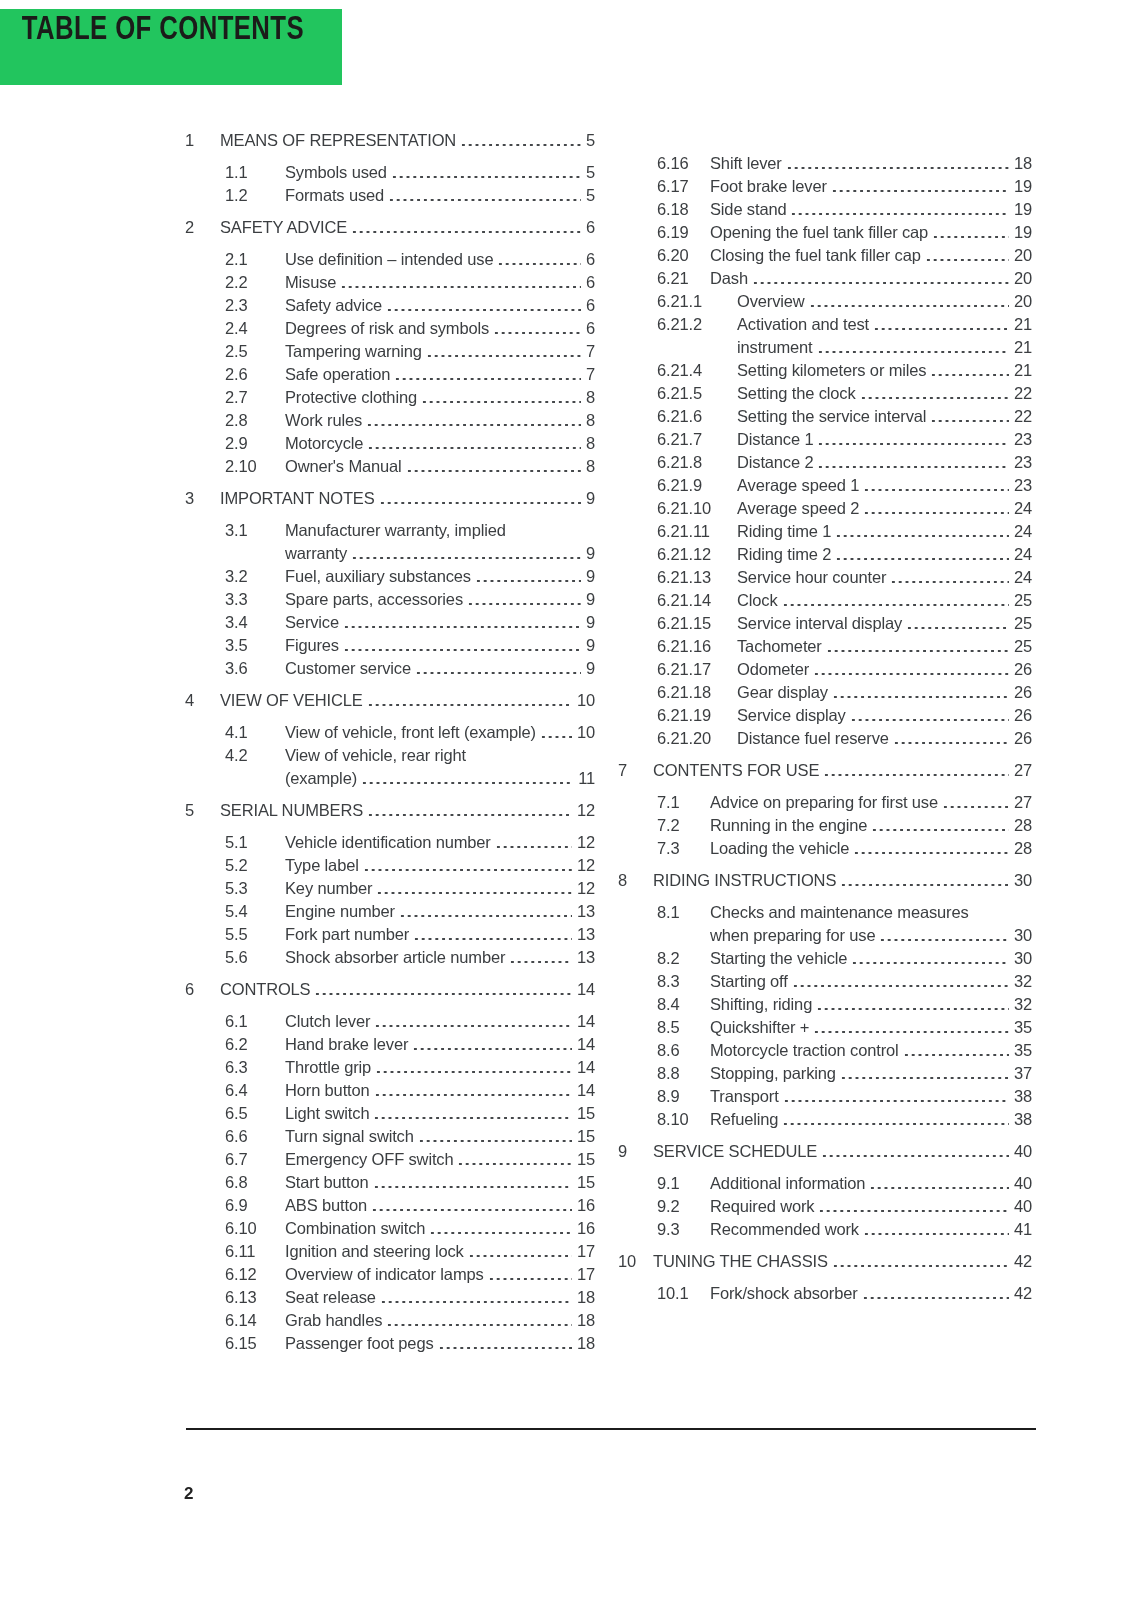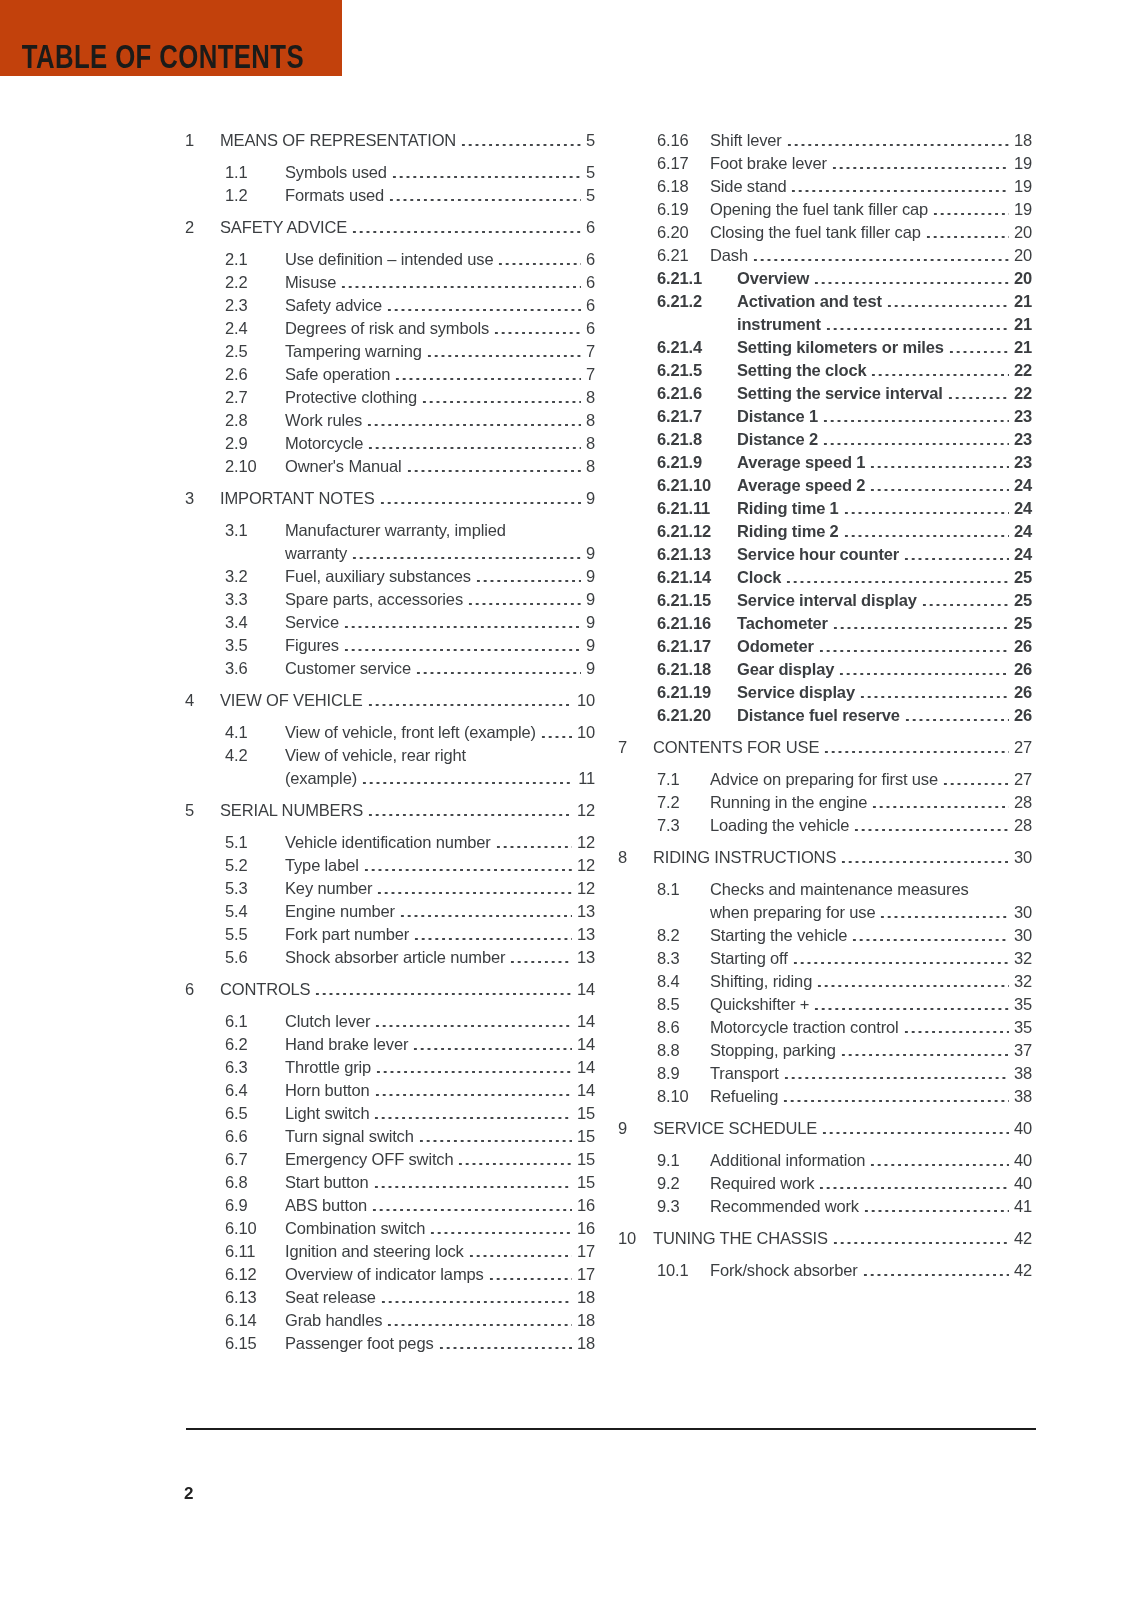--- a/index.html
+++ b/index.html
@@ -14,10 +14,10 @@
 
   
   .header-box {
-    position: absolute; left: 0; top: 0;
+    position: absolute; left: 0; top: 9px;
     width: 342px; height: 76px;
-    background: #c2410c;
-    display: flex; align-items: flex-end;
+    background: #22c55e;
+    display: flex; align-items: flex-start;
   }
   .header-title {
     font-weight: bold;

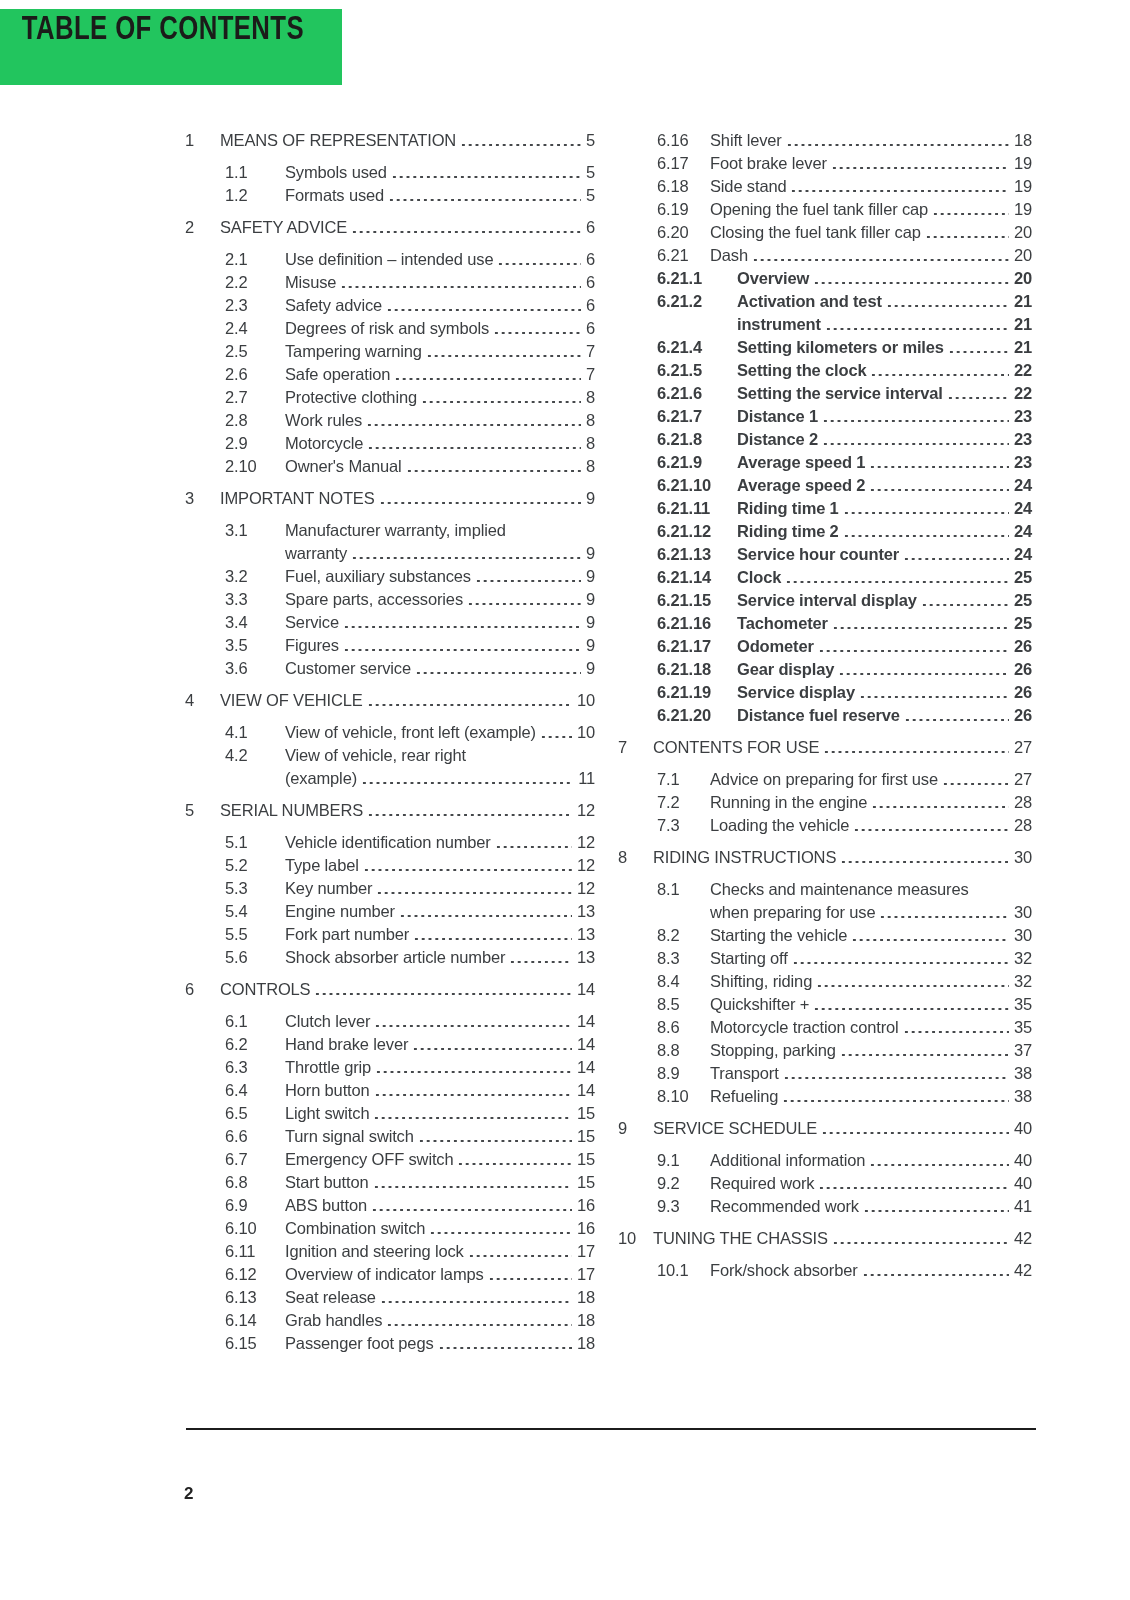--- a/index.html
+++ b/index.html
@@ -38,7 +38,7 @@
   }
   .col { display: flex; flex-direction: column; }
   .col-left  { width: 410px; margin-right: 23px; }
-  .col-right { width: 414px; }
+  .col-right { width: 414px; margin-top: 23px; }
 
   .row {
     display: flex;

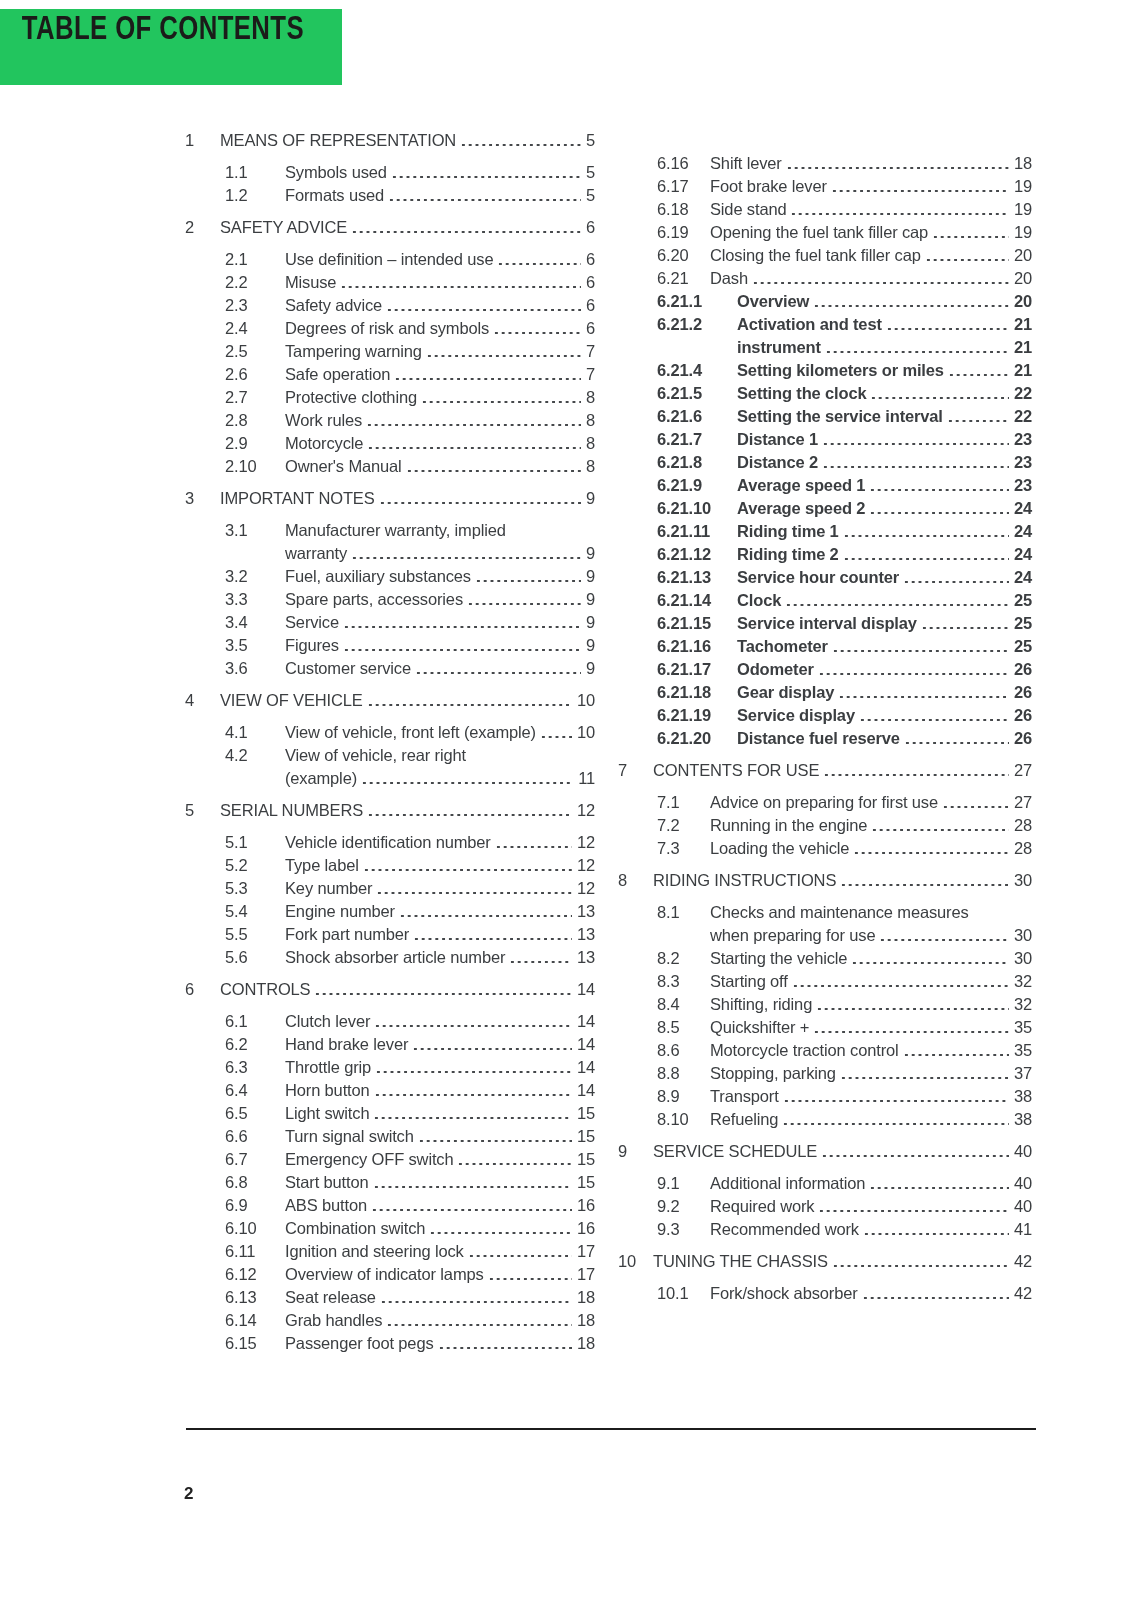--- a/index.html
+++ b/index.html
@@ -59,7 +59,7 @@
   .col-left  .lvl2 .num { width: 60px; }
   .col-right .lvl2 { margin-left: 39px; }
   .col-right .lvl2 .num { width: 53px; }
-  .col-right .lvl3 { margin-left: 39px; font-weight: bold; }
+  .col-right .lvl3 { margin-left: 39px; }
   .col-right .lvl3 .num { width: 80px; }
 
   .leader {

